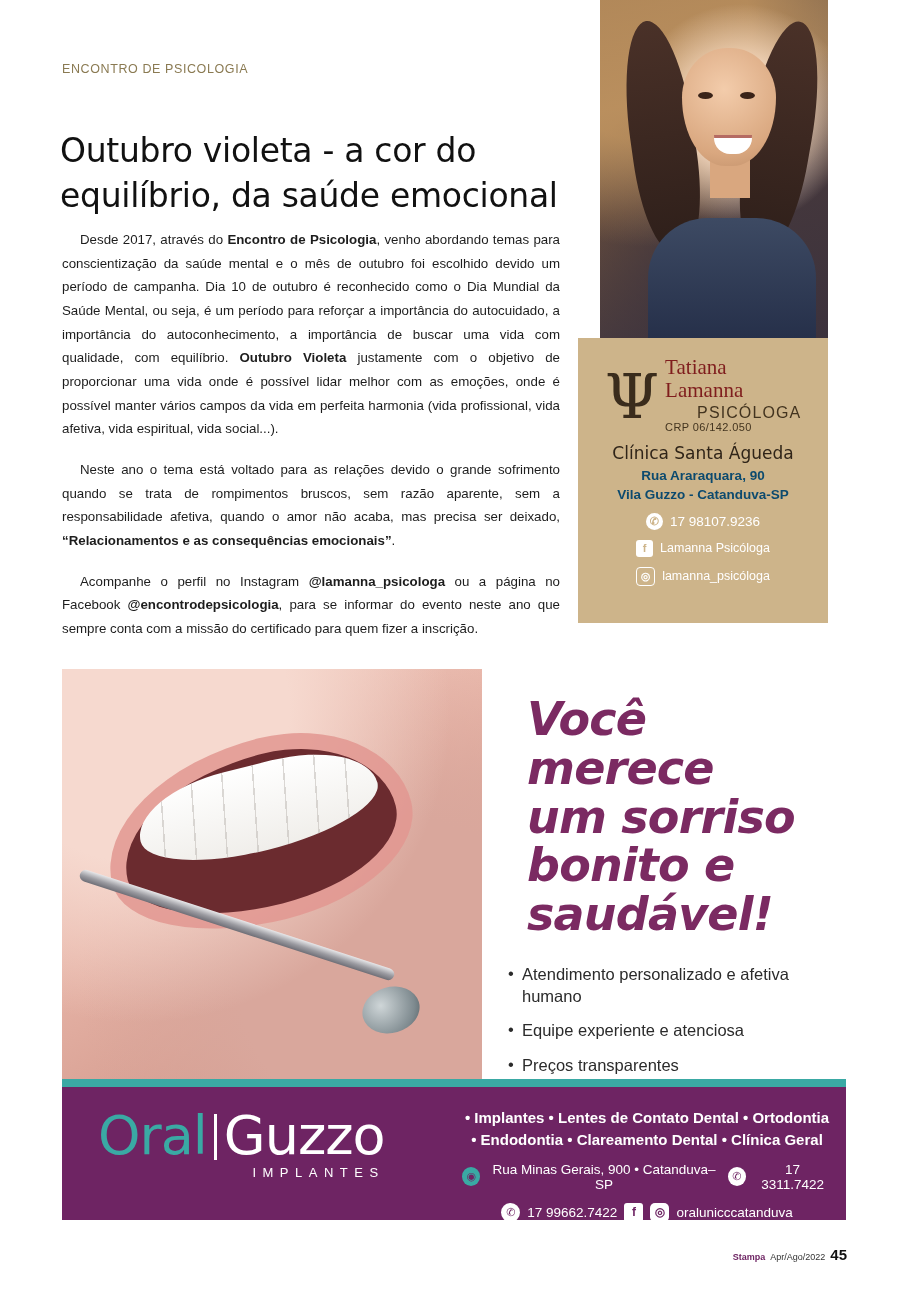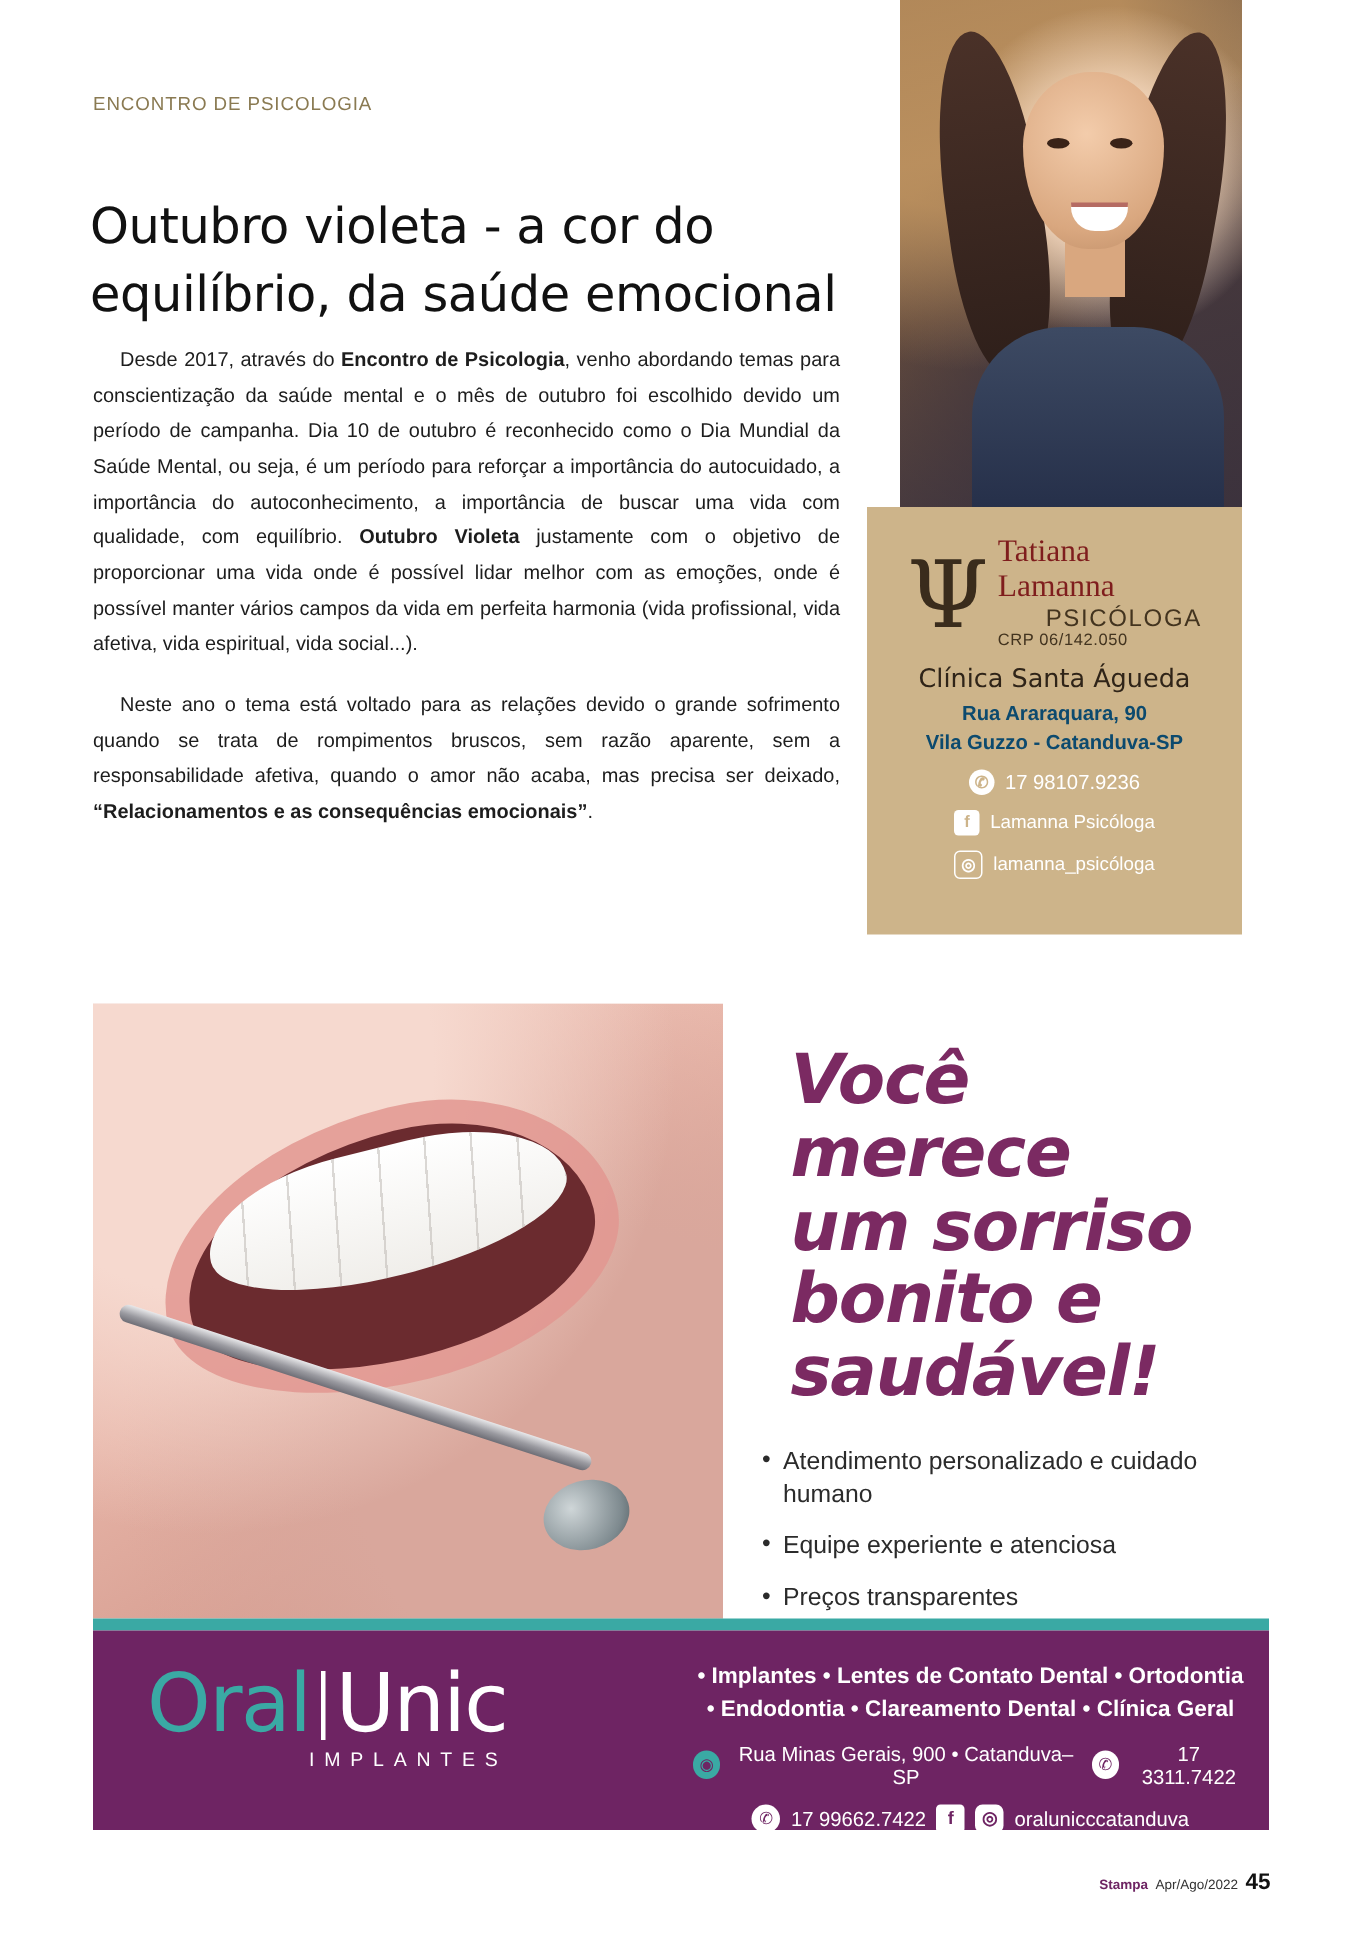--- a/index.html
+++ b/index.html
@@ -433,6 +433,9 @@
   </p>
   <p>
     Neste ano o tema está voltado para as relações devido o grande sofrimento quando se trata de rompimentos bruscos, sem razão aparente, sem a responsabilidade afetiva, quando o amor não acaba, mas precisa ser deixado, <b>“Relacionamentos e as consequências emocionais”</b>.
+  </p>
+  <p>
+    Acompanhe o perfil no Instagram <b>@lamanna_psicologa</b> ou a página no Facebook <b>@encontrodepsicologia</b>, para se informar do evento neste ano que sempre conta com a missão do certificado para quem fizer a inscrição.
   </p>
 </div>
 

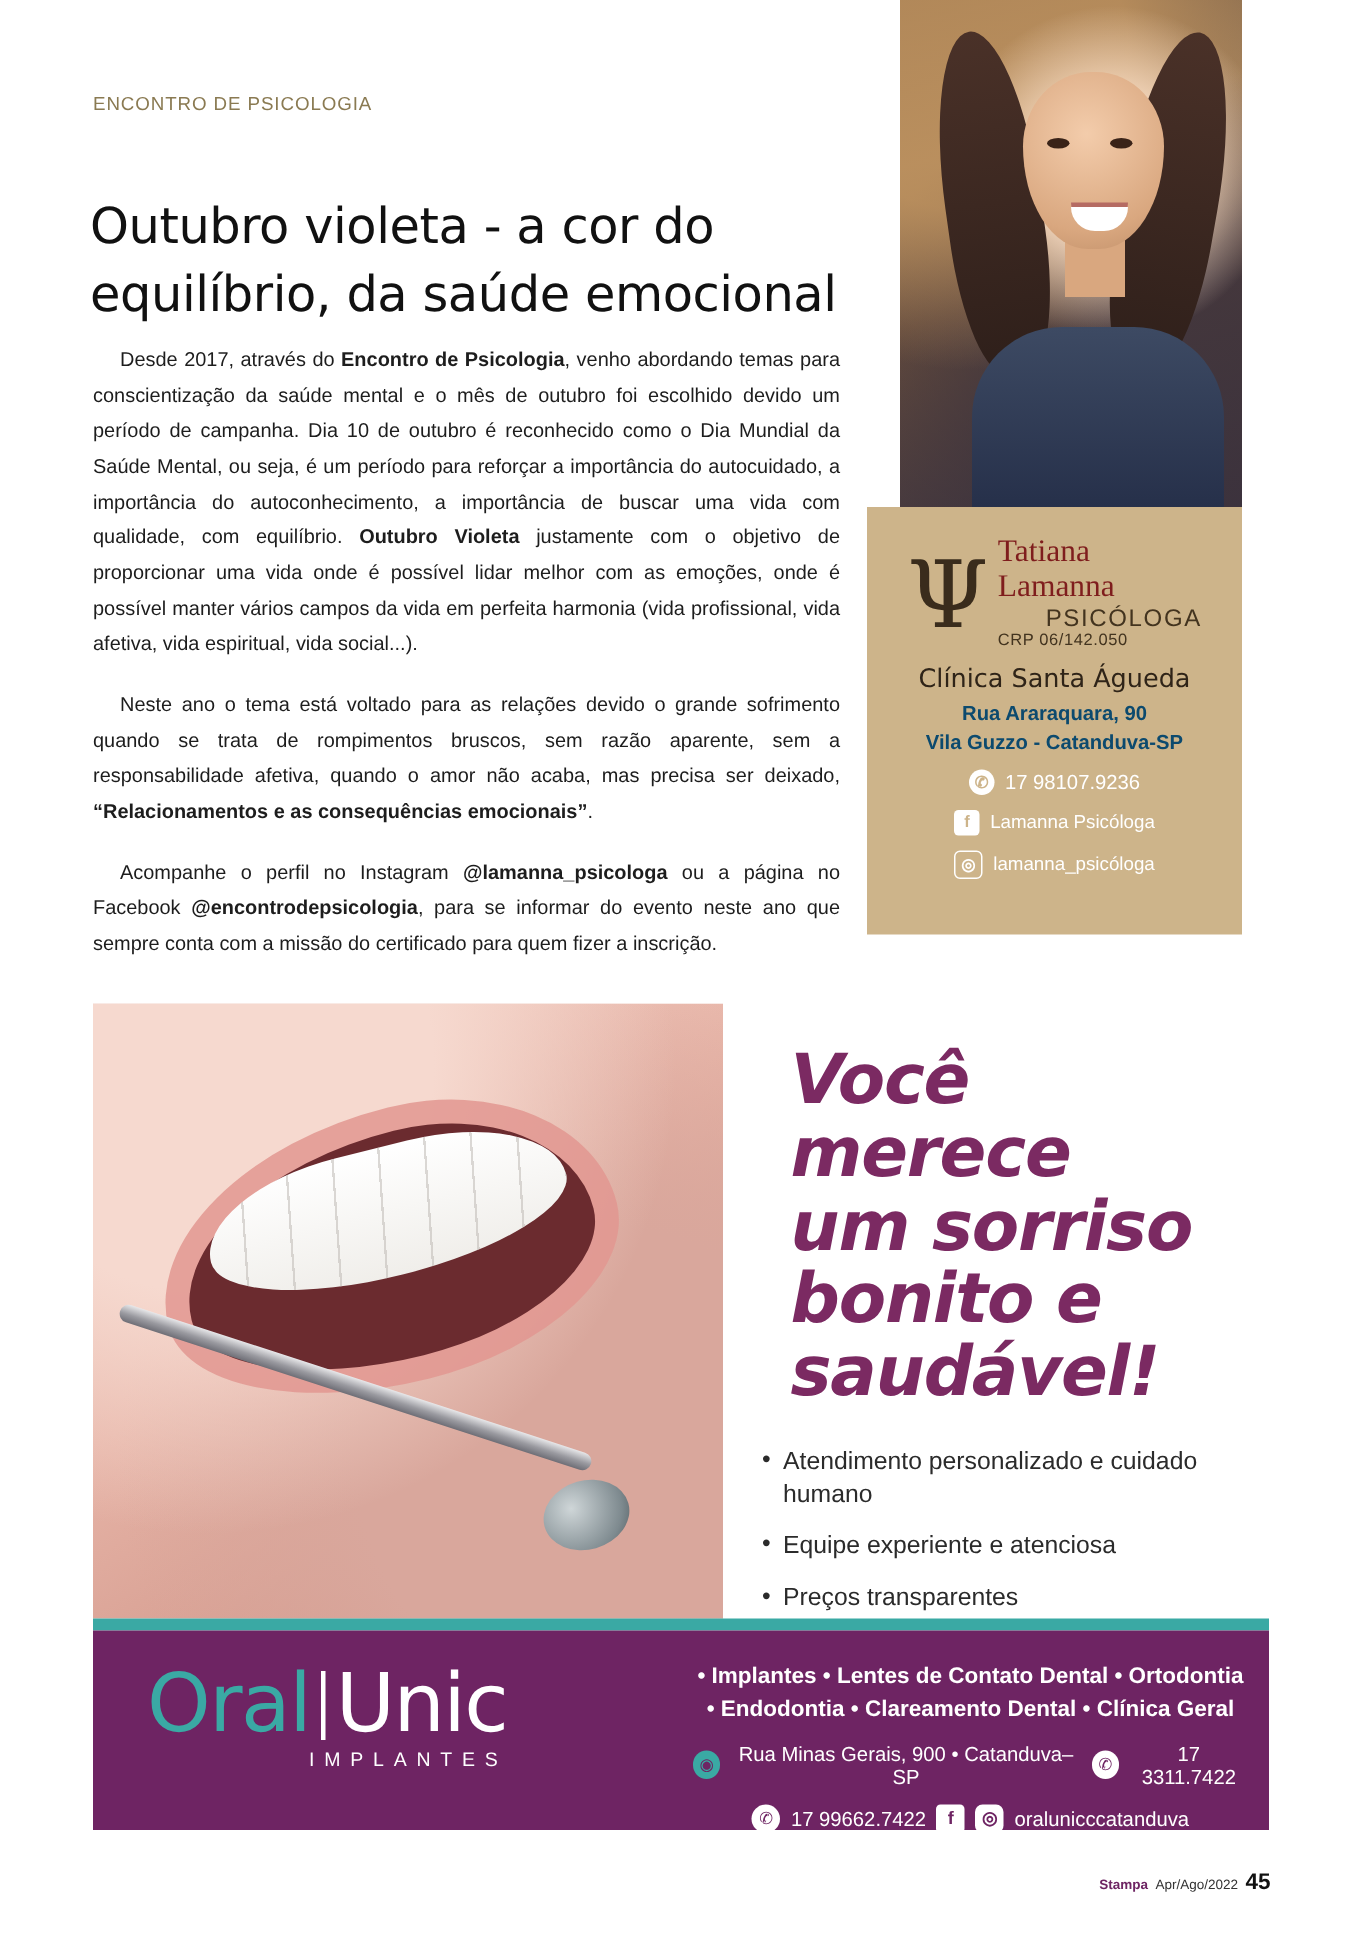--- a/index.html
+++ b/index.html
@@ -500,7 +500,7 @@
       <div>saudável!</div>
     </div>
     <div class="bullets">
-      <div class="b">Atendimento personalizado e cuidado humano</div>
+      <div class="b">Atendimento personalizado e afetiva humano</div>
       <div class="b">Equipe experiente e atenciosa</div>
       <div class="b">Preços transparentes</div>
     </div>

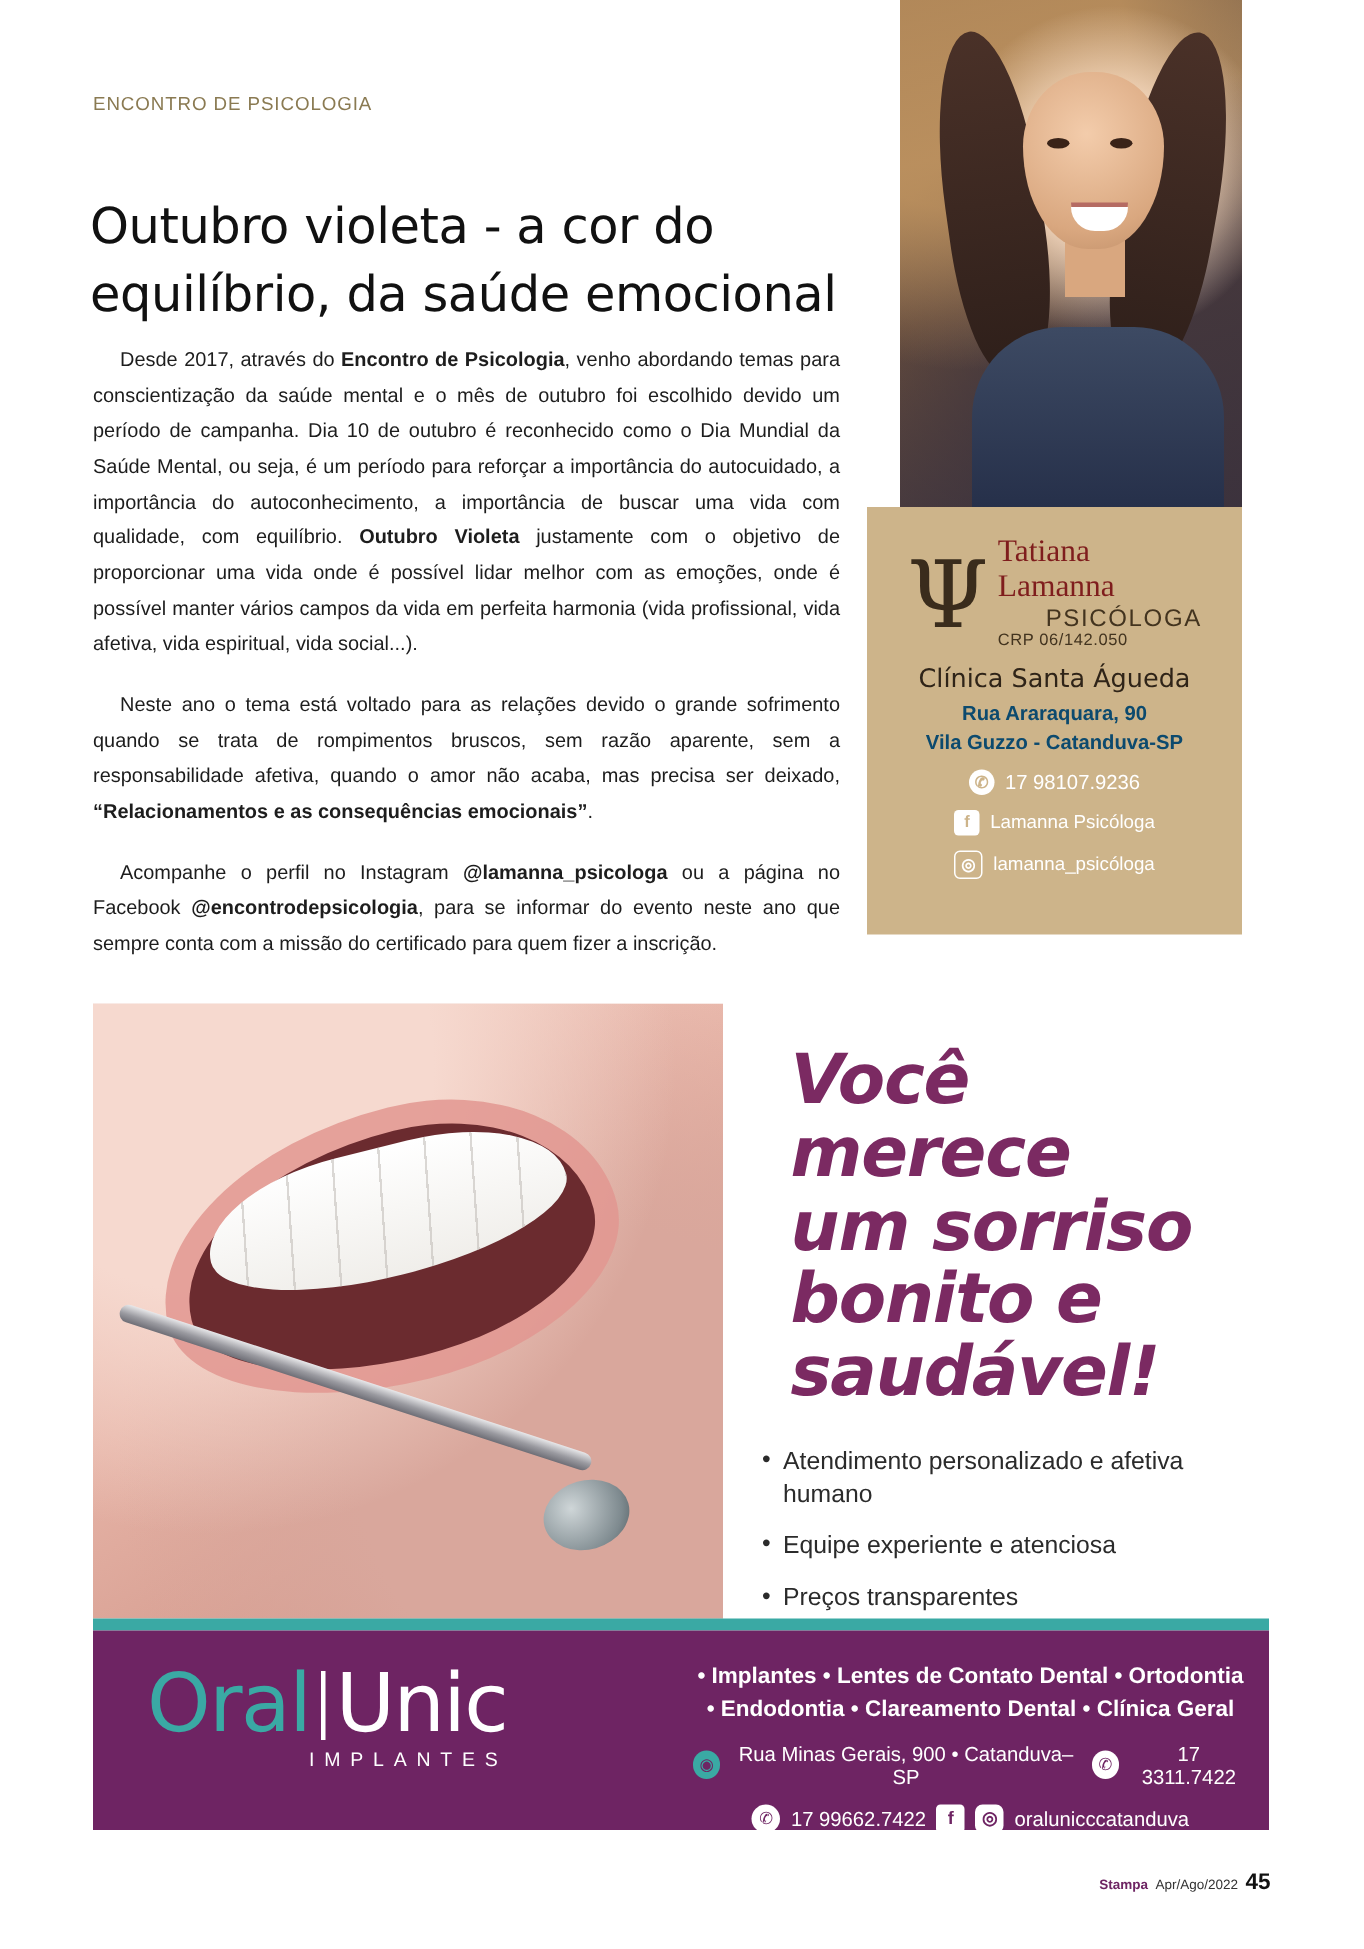--- a/index.html
+++ b/index.html
@@ -512,7 +512,7 @@
   <div class="ad-foot">
     <div class="logo">
       <div class="main">
-        <span class="oral">Oral</span><span class="bar"></span><span>Unic</span>
+        <span class="oral">Oral</span><span class="bar"></span><span>Guzzo</span>
       </div>
       <div class="sub">IMPLANTES</div>
     </div>

